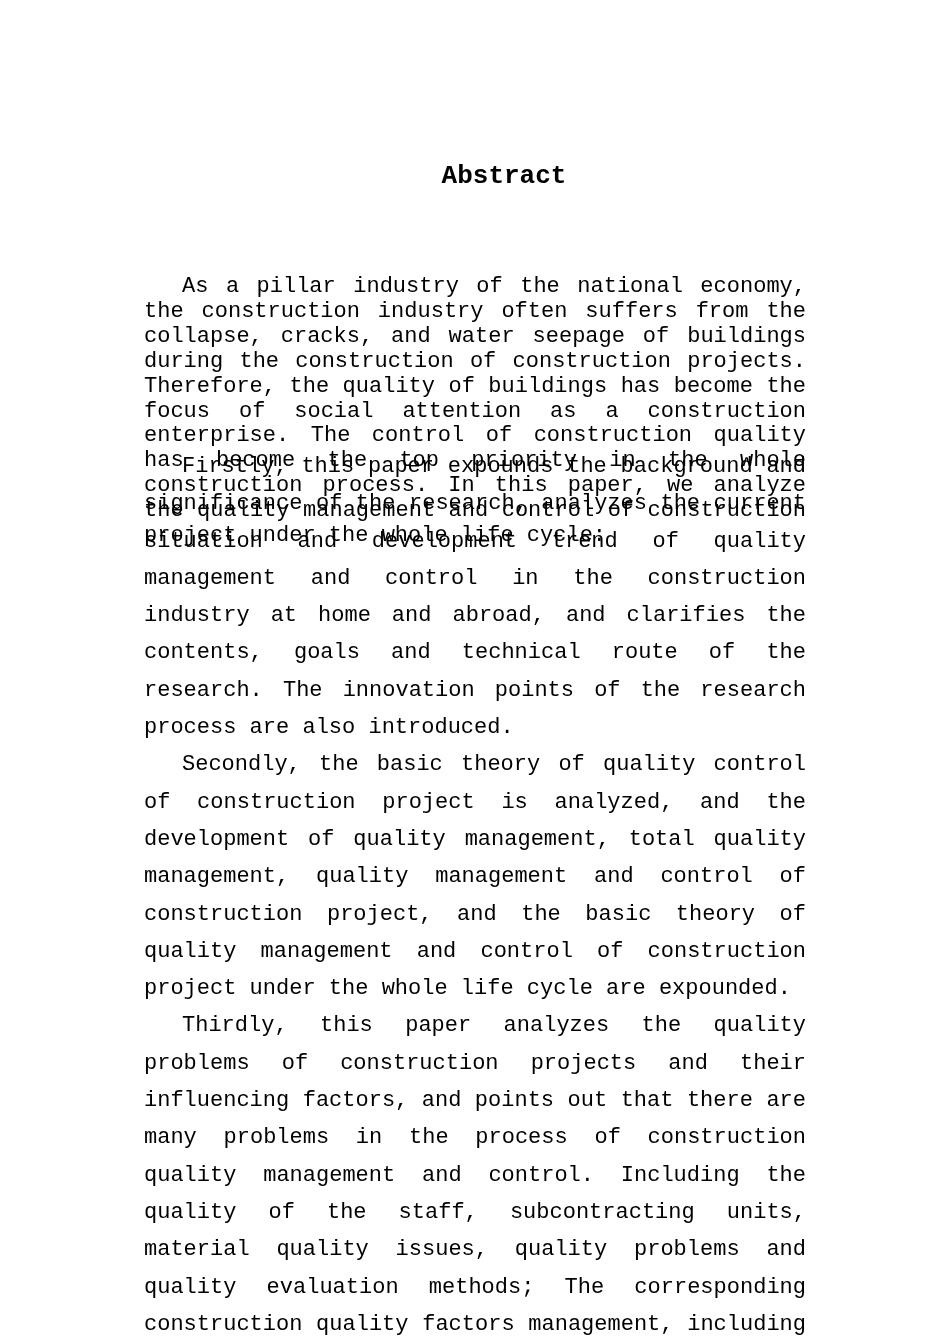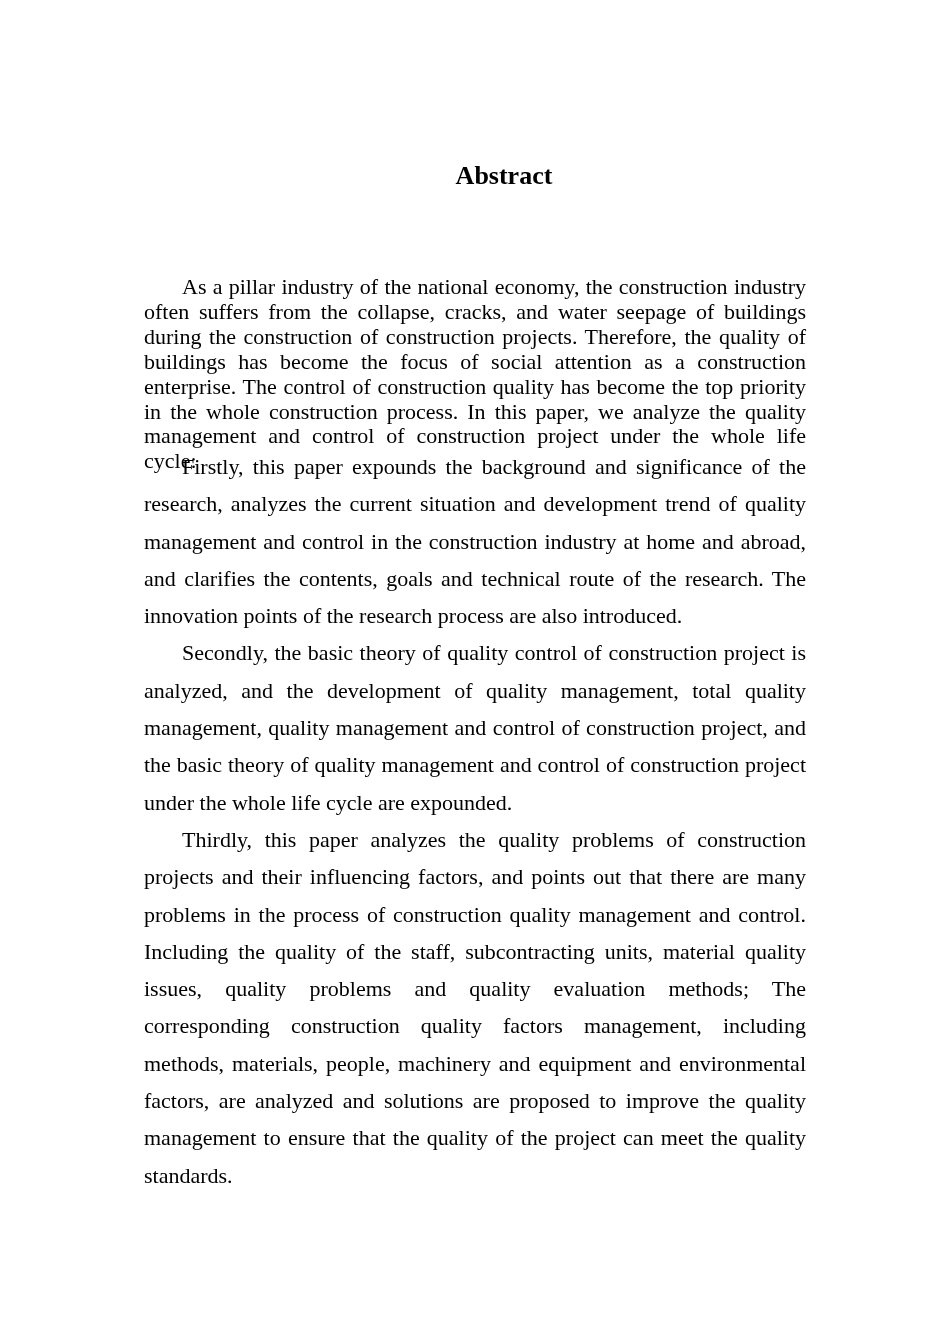--- a/index.html
+++ b/index.html
@@ -6,7 +6,7 @@
     body { width: 950px; height: 1344px; position: relative; overflow: hidden; }
     .page {
       position: absolute; left: 0; top: 0; width: 950px; height: 1344px; background: #ffffff;
-      font-family: Liberation Serif, serif; color: #000000;
+      font-family: Liberation Mono, monospace; color: #000000;
     }
     .title {
       position: absolute; left: 0; width: 1008px; top: 158px; text-align: center;

